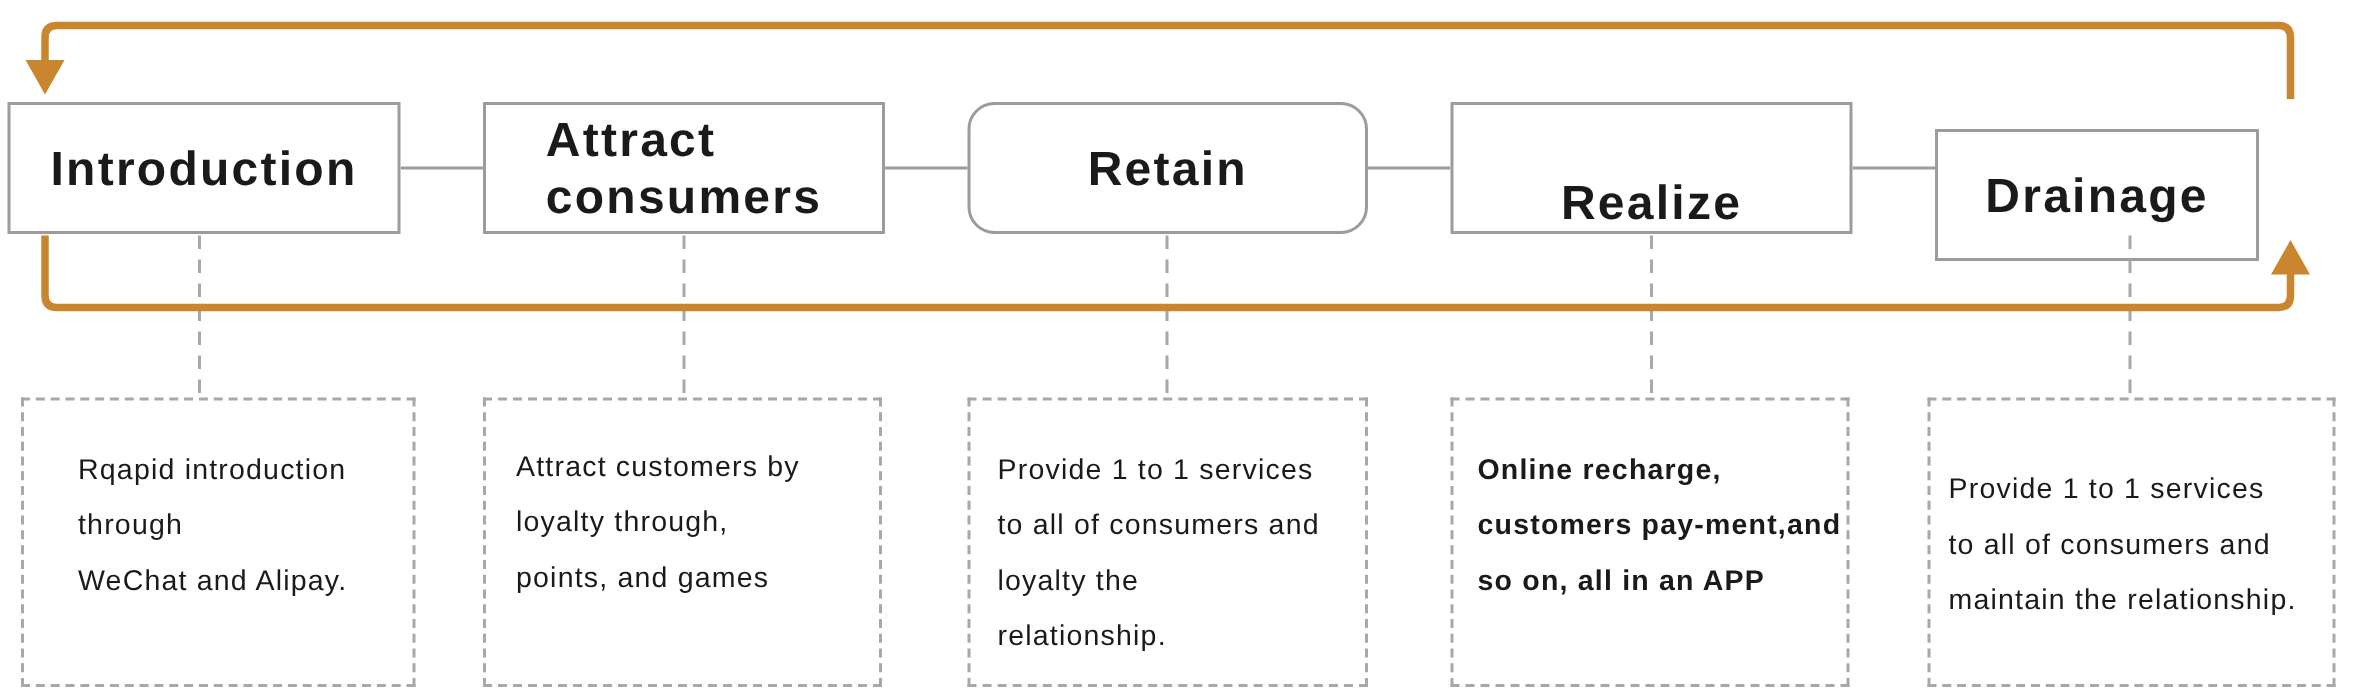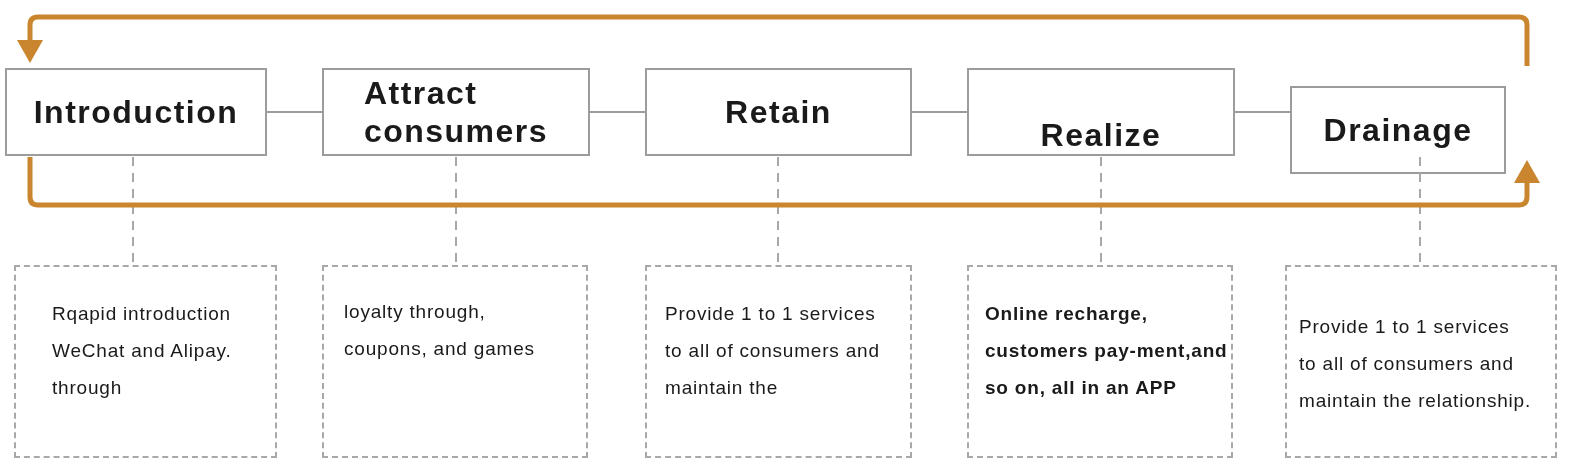--- a/index.html
+++ b/index.html
@@ -65,7 +65,7 @@
   
   .stage-1 { left: 5px;    width: 262px; }
   .stage-2 { left: 322px;  width: 268px; }
-  .stage-3 { left: 645px;  width: 267px; }
+  .stage-3 { left: 645px;  width: 267px; border-radius: 18px; }
   .stage-4 { left: 967px;  width: 268px; align-items: flex-end; }
   .stage-5 { left: 1290px; width: 216px; margin-top: 18px; }
   .conn-1 { left: 267px;  width: 55px; }

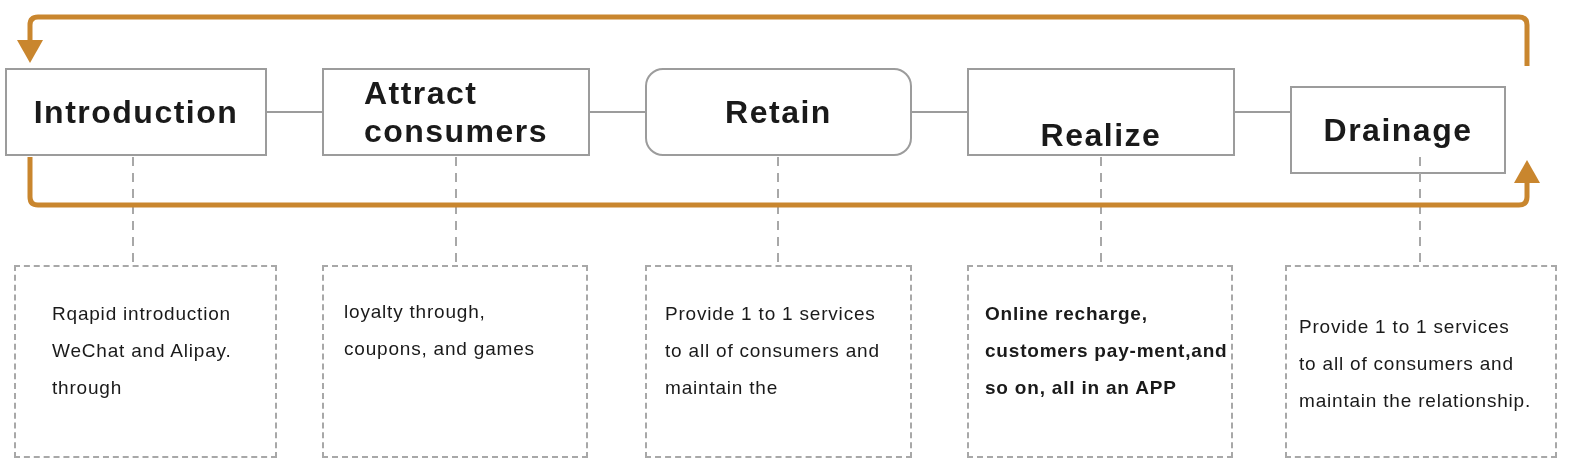--- a/index.html
+++ b/index.html
@@ -126,6 +126,7 @@
     <div class="desc-line">through</div>
   </div>
   <div class="desc desc-2">
+    <div class="desc-line">Attract customers by</div>
     <div class="desc-line">loyalty through,</div>
     <div class="desc-line">coupons, and games</div>
   </div>

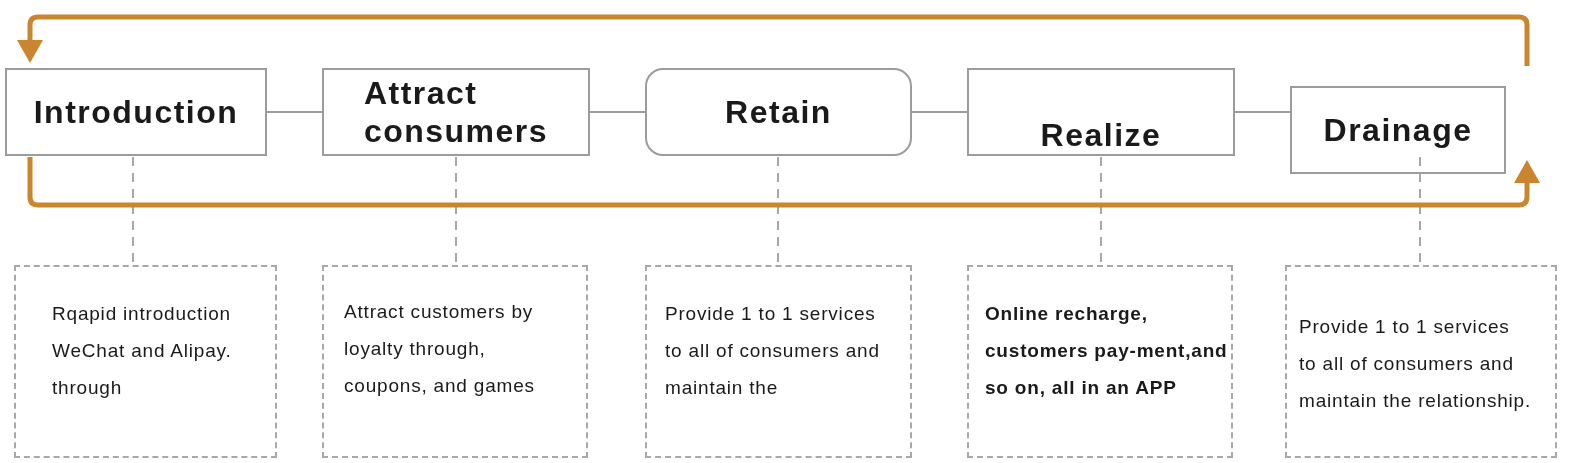--- a/index.html
+++ b/index.html
@@ -122,8 +122,8 @@
 
   <div class="desc desc-1">
     <div class="desc-line">Rqapid introduction</div>
+    <div class="desc-line">through</div>
     <div class="desc-line">WeChat and Alipay.</div>
-    <div class="desc-line">through</div>
   </div>
   <div class="desc desc-2">
     <div class="desc-line">Attract customers by</div>

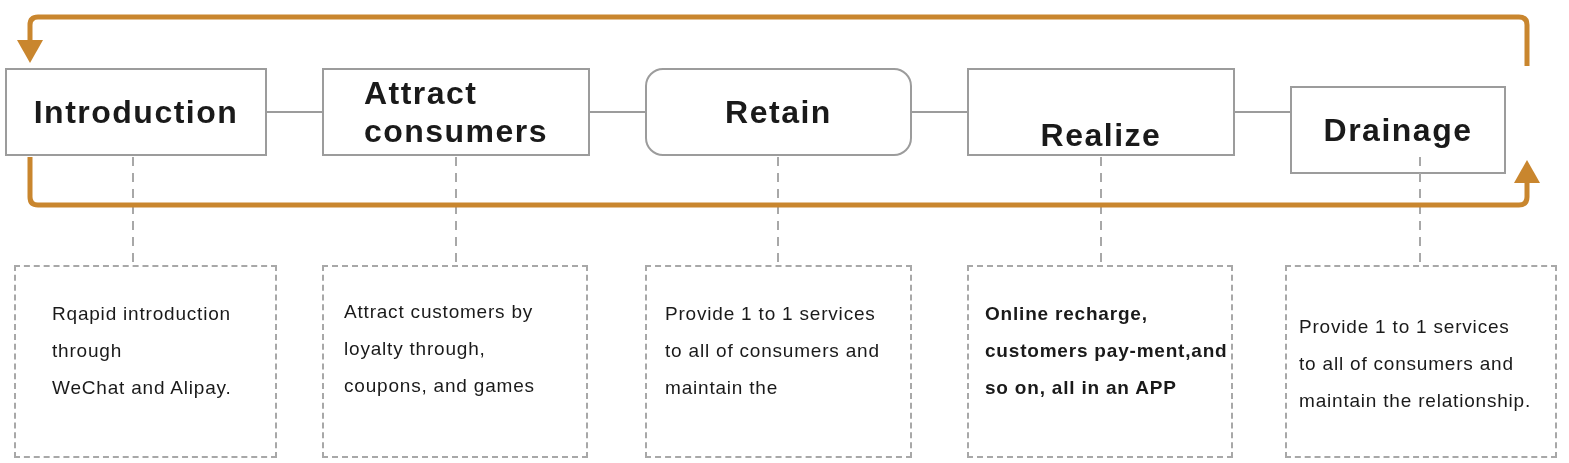--- a/index.html
+++ b/index.html
@@ -128,7 +128,7 @@
   <div class="desc desc-2">
     <div class="desc-line">Attract customers by</div>
     <div class="desc-line">loyalty through,</div>
-    <div class="desc-line">coupons, and games</div>
+    <div class="desc-line">points, and games</div>
   </div>
   <div class="desc desc-3">
     <div class="desc-line">Provide 1 to 1 services</div>

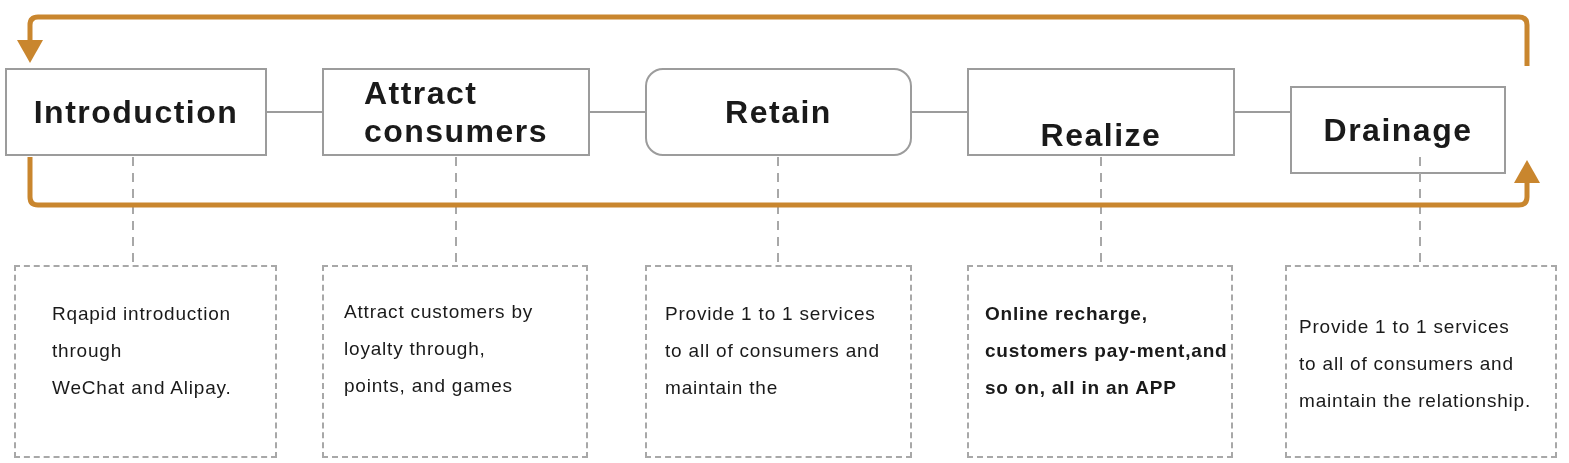--- a/index.html
+++ b/index.html
@@ -133,7 +133,7 @@
   <div class="desc desc-3">
     <div class="desc-line">Provide 1 to 1 services</div>
     <div class="desc-line">to all of consumers and</div>
-    <div class="desc-line">maintain the</div>
+    <div class="desc-line">loyalty the</div>
   </div>
   <div class="desc desc-4">
     <div class="desc-line">Online recharge,</div>

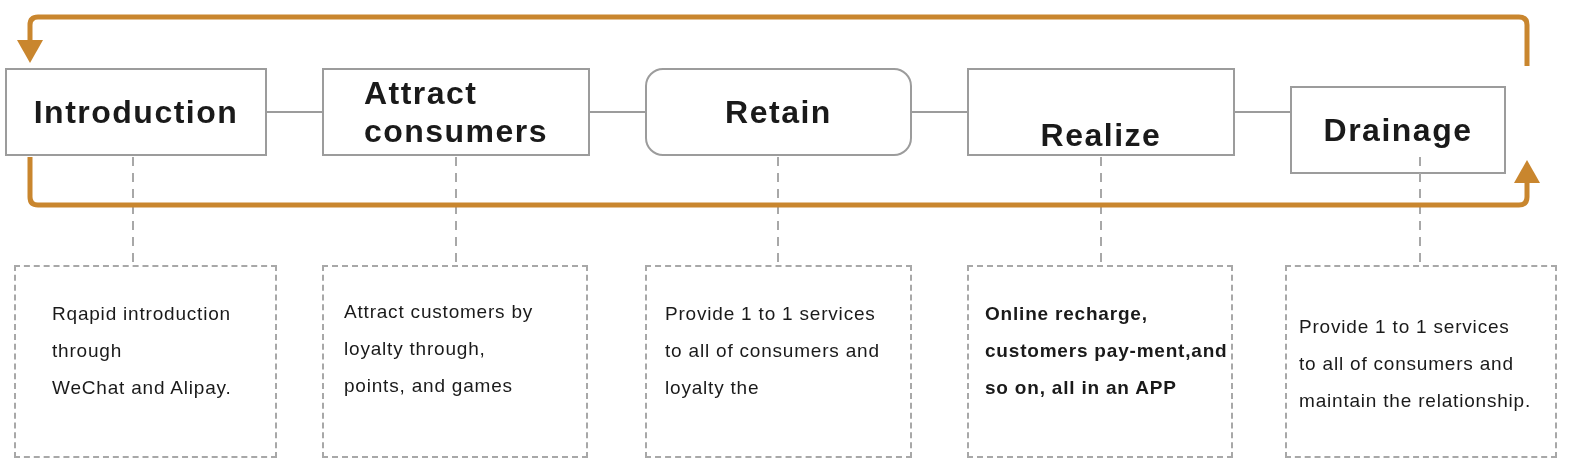--- a/index.html
+++ b/index.html
@@ -134,6 +134,7 @@
     <div class="desc-line">Provide 1 to 1 services</div>
     <div class="desc-line">to all of consumers and</div>
     <div class="desc-line">loyalty the</div>
+    <div class="desc-line">relationship.</div>
   </div>
   <div class="desc desc-4">
     <div class="desc-line">Online recharge,</div>

